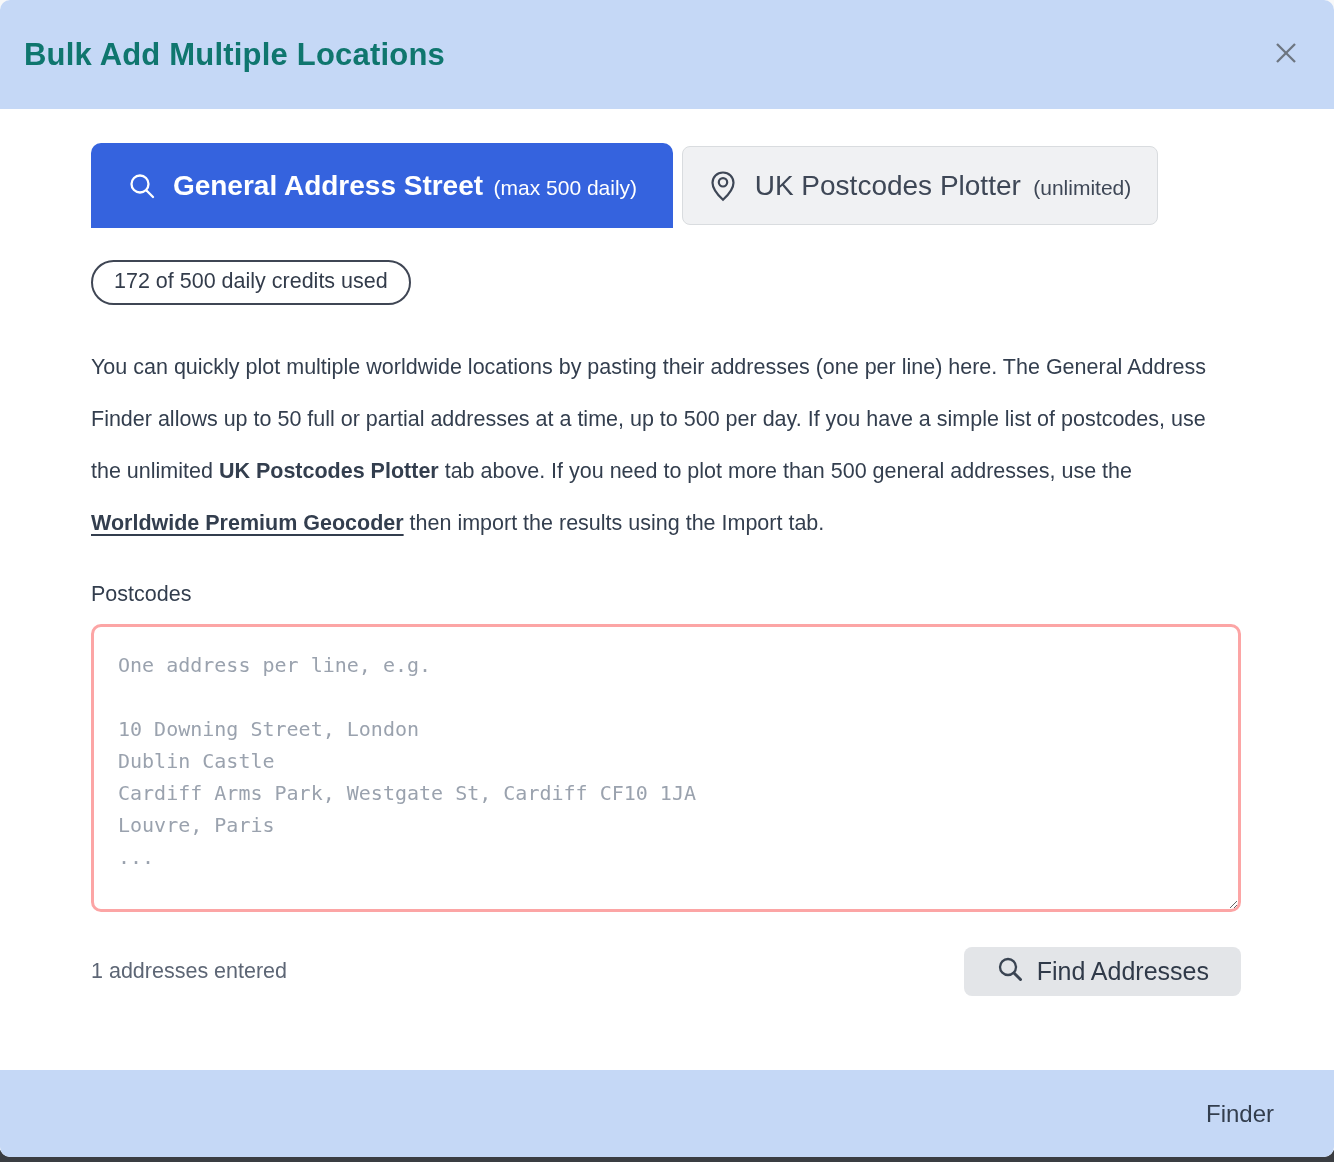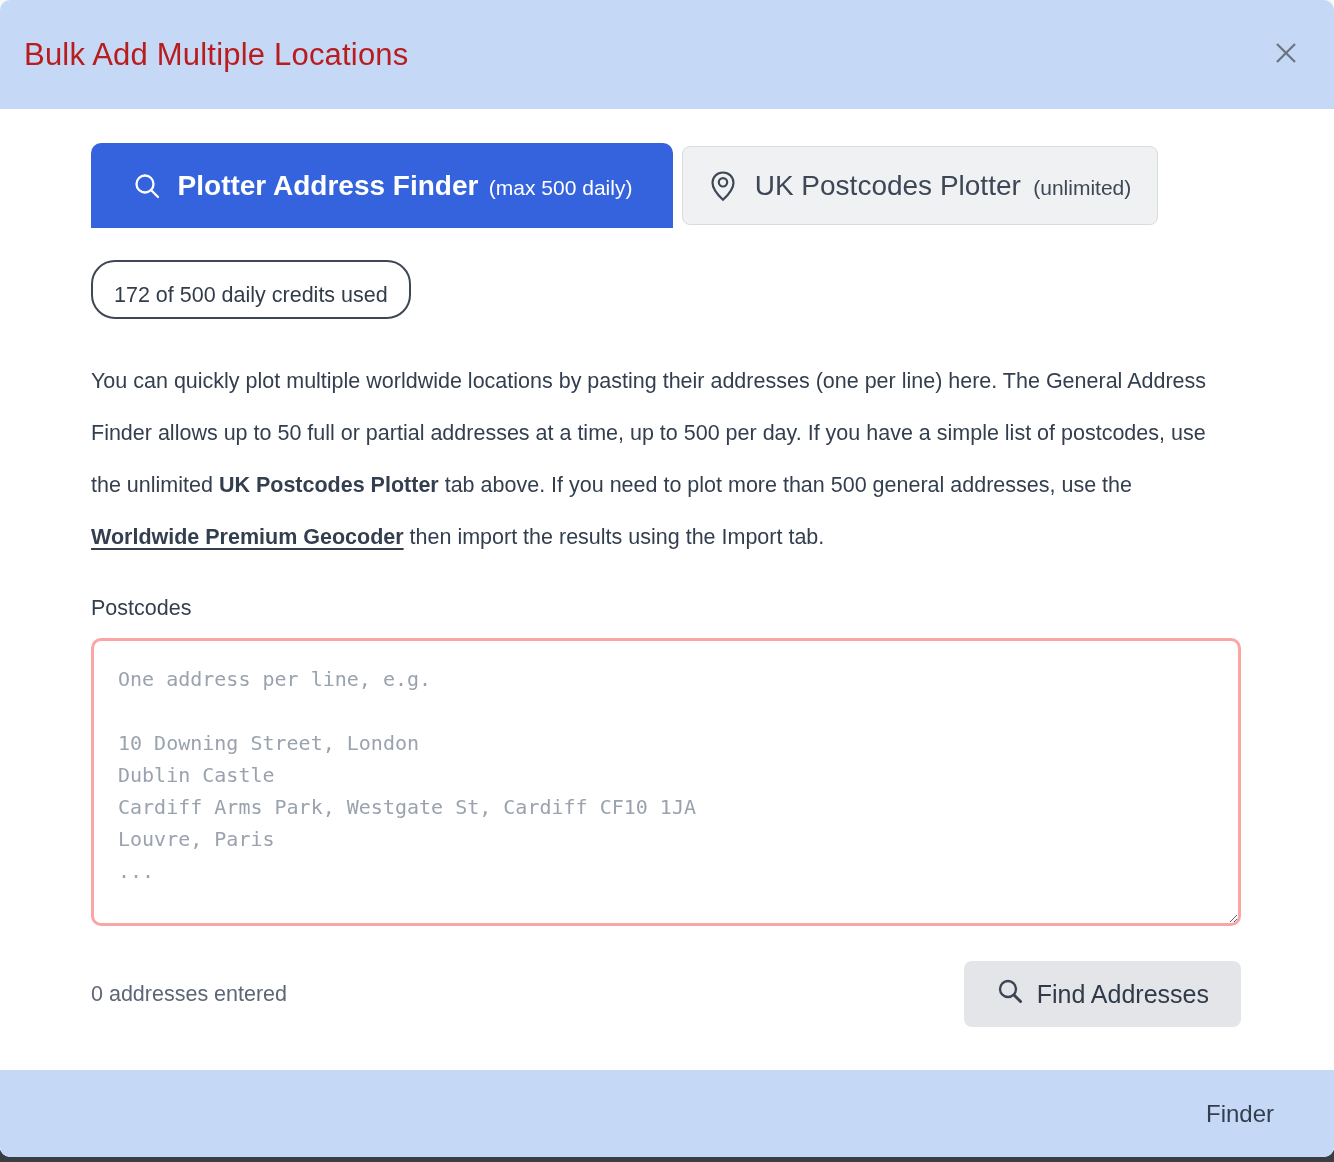--- a/index.html
+++ b/index.html
@@ -29,7 +29,7 @@
     padding: 0 28px 0 24px;
   }
   .modal-title {
-    font-size: 31px; font-weight: 400; color: #b91c1c;
+    font-size: 31px; font-weight: 700; color: #0f766e;
     letter-spacing: 0.2px;
   }
   .close-btn {

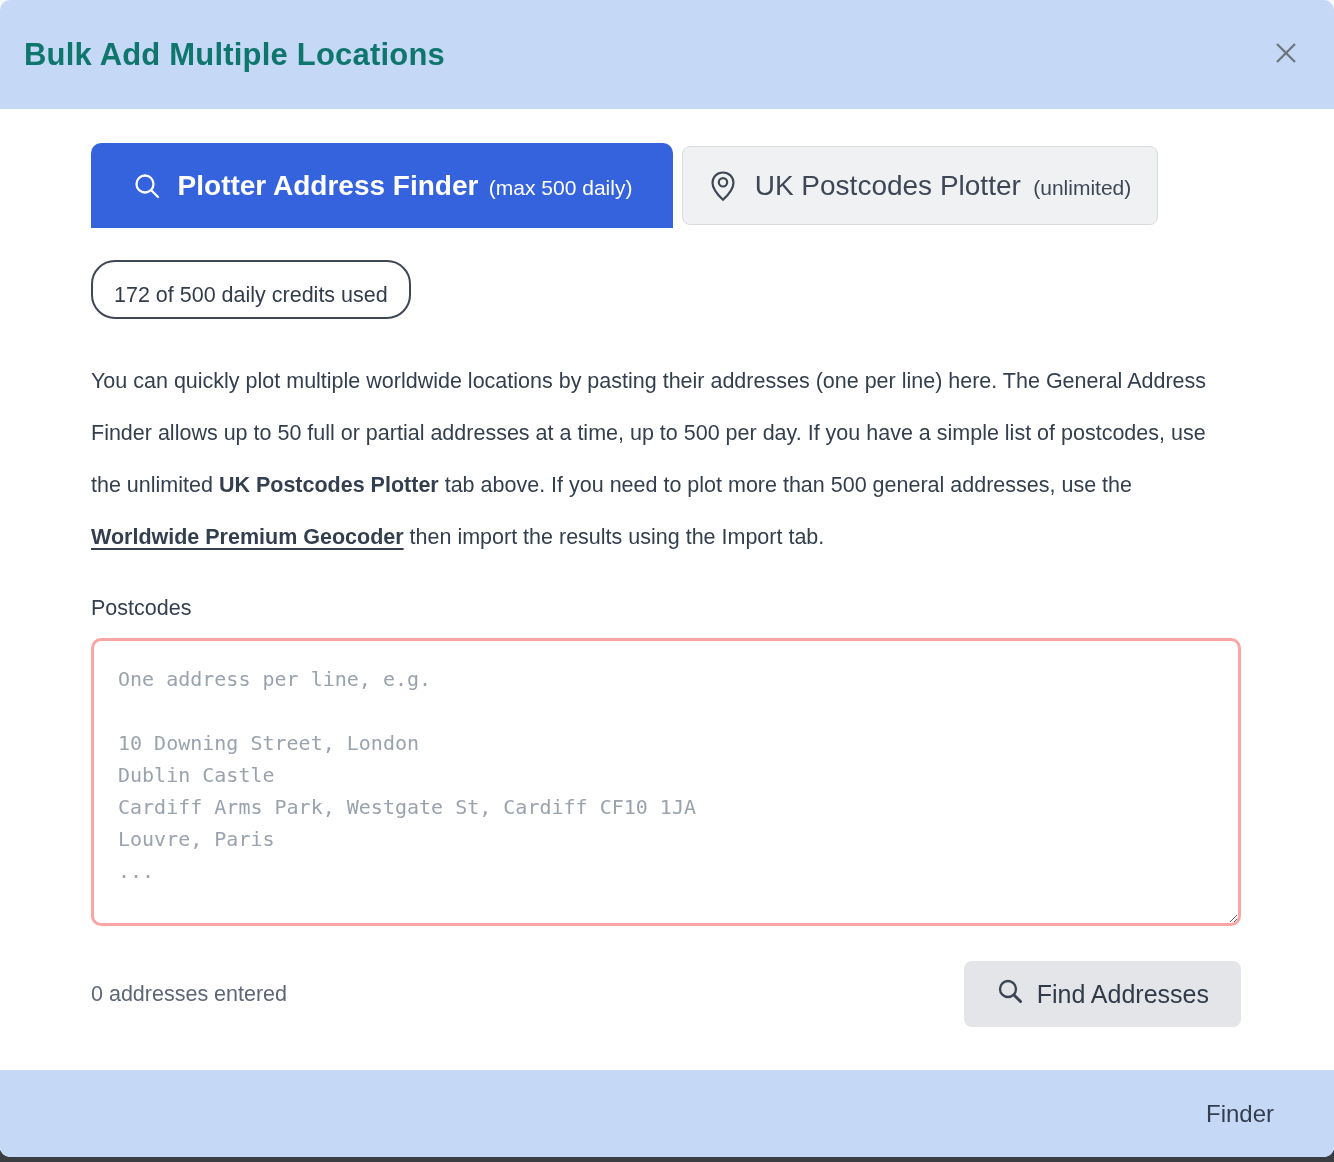--- a/index.html
+++ b/index.html
@@ -166,7 +166,7 @@
           </svg>
         </span>
         <span>
-          <span class="tab-label">Plotter Address Finder</span>
+          <span class="tab-label">General Address Street</span>
           <span class="tab-suffix">(max 500 daily)</span>
         </span>
       </div>

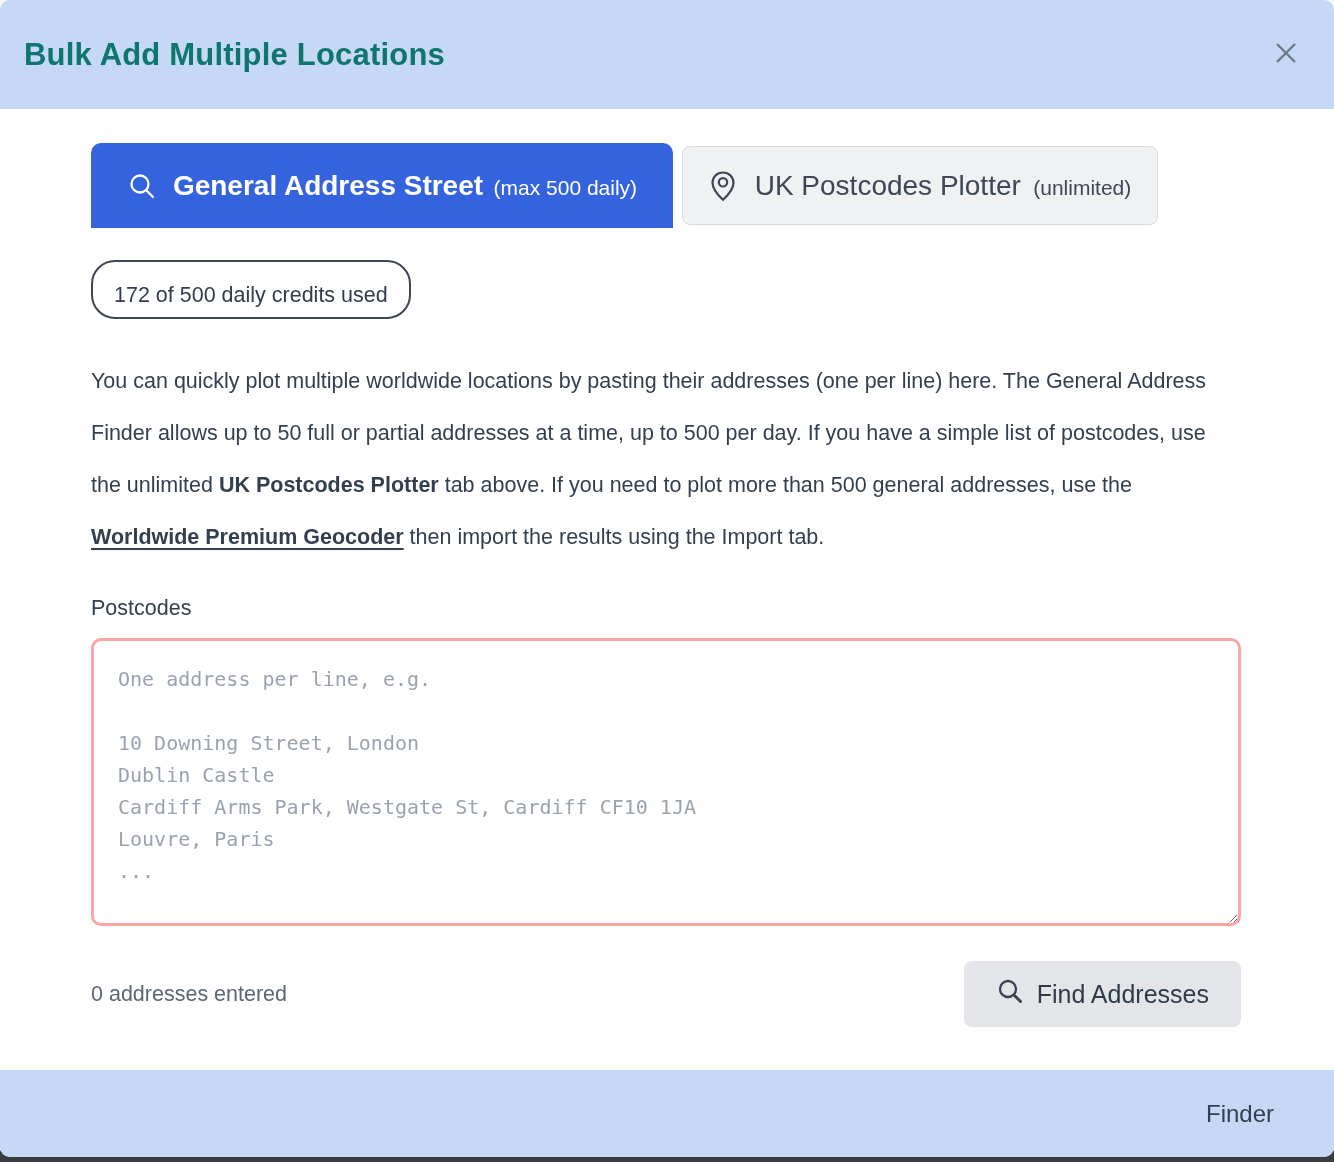--- a/index.html
+++ b/index.html
@@ -71,7 +71,7 @@
   .credits-badge {
     display: inline-flex; align-items: center;
     margin-top: 32px;
-    padding: 21px 21px 9px 21px;
+    padding: 7px 21px 9px 21px;
     border: 2px solid #3f4654;
     border-radius: 24px;
     font-size: 21.5px; color: #333c4b;

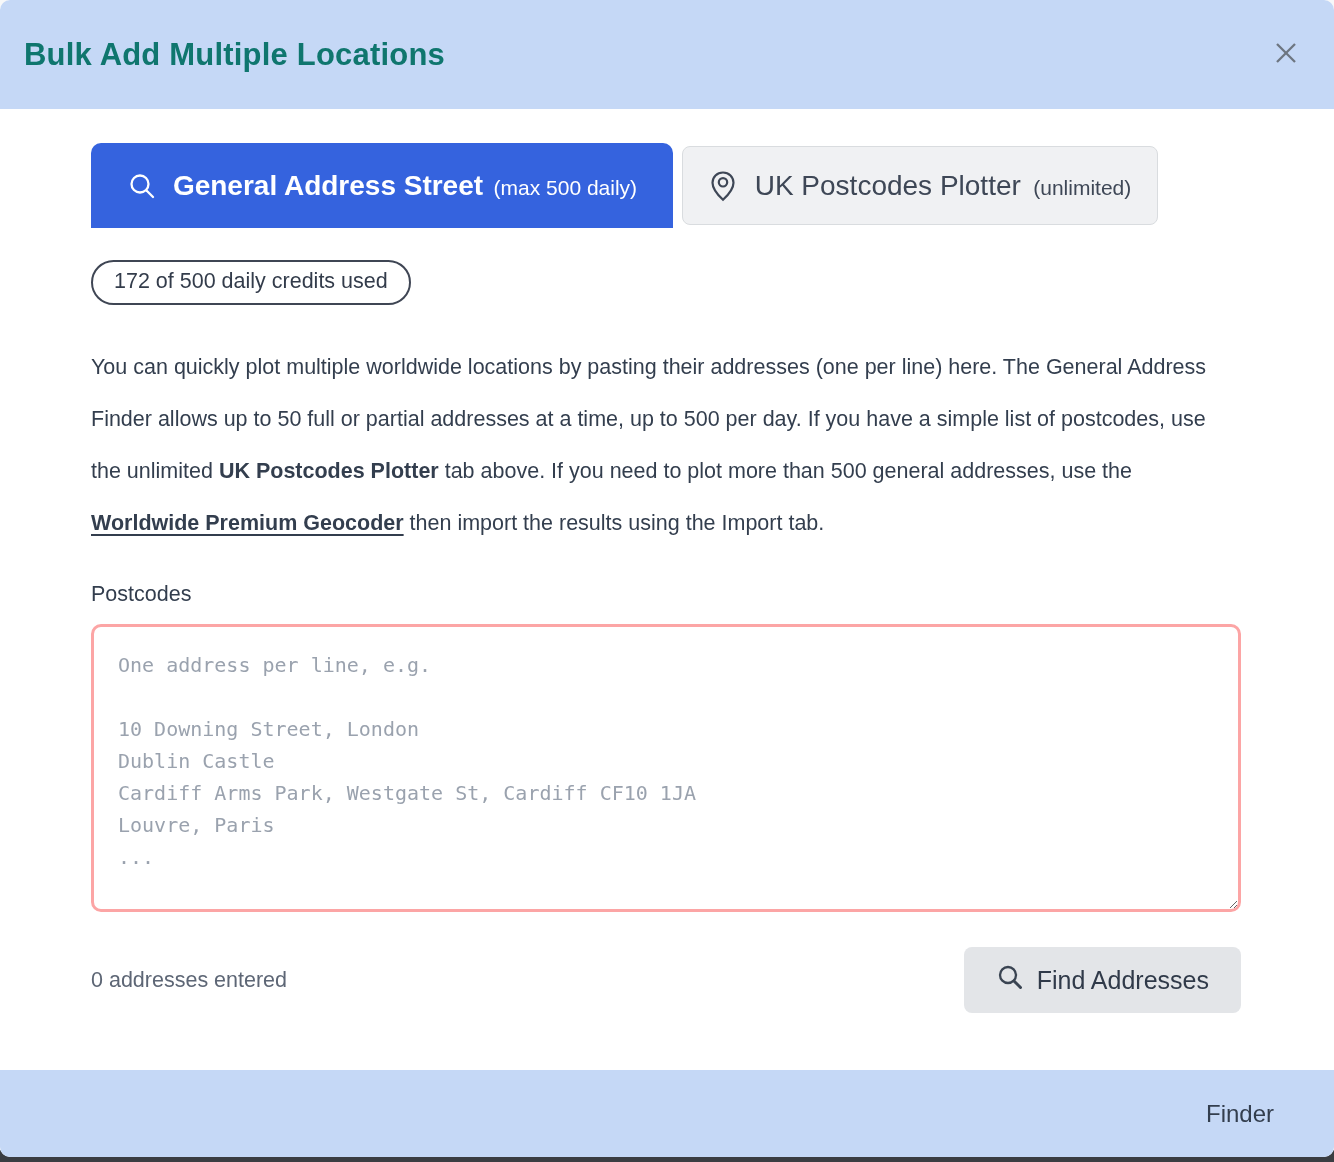--- a/index.html
+++ b/index.html
@@ -201,7 +201,7 @@
 ..." style=""></textarea>
 
     <div class="counter-row">
-      <div class="counter-text">0 addresses entered</div>
+      <div class="counter-text">1 addresses entered</div>
       <button class="find-btn">
         <span>
           <svg width="28" height="28" viewBox="0 0 28 28" fill="none">

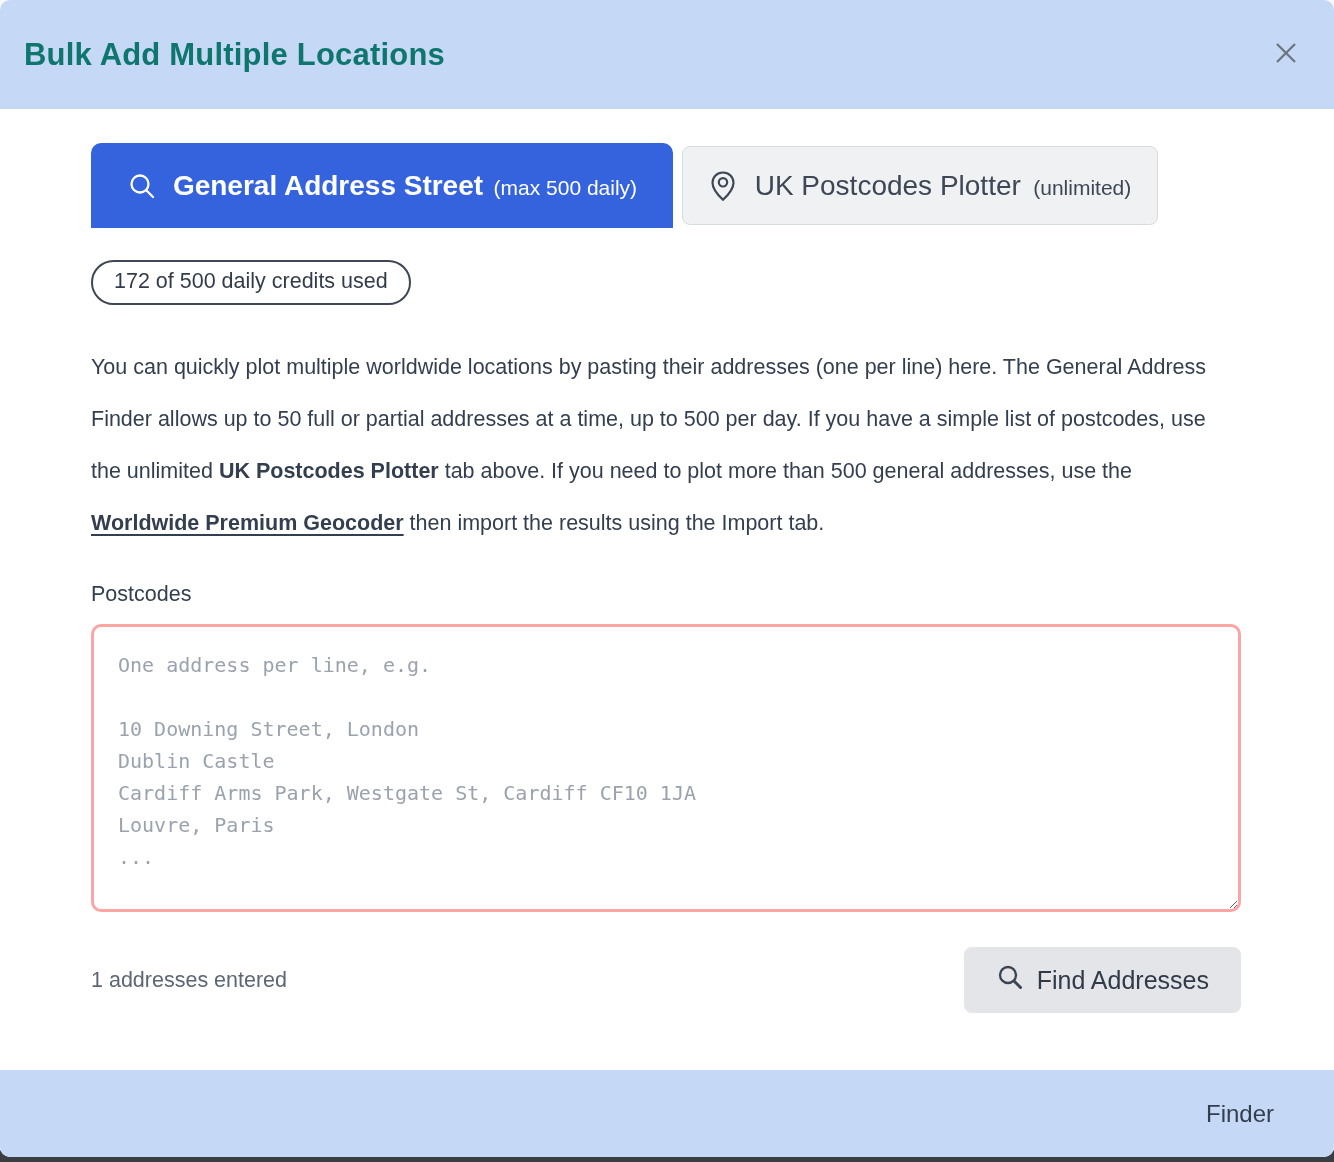--- a/index.html
+++ b/index.html
@@ -116,7 +116,7 @@
   .counter-text { font-size: 21.5px; color: #5d6675; }
   .find-btn {
     display: flex; align-items: center; gap: 13px;
-    height: 66px; padding: 0 32px;
+    height: 49px; padding: 0 32px;
     background: #e3e5e8;
     border: none; border-radius: 8px;
     font-family: "Liberation Sans", sans-serif;

